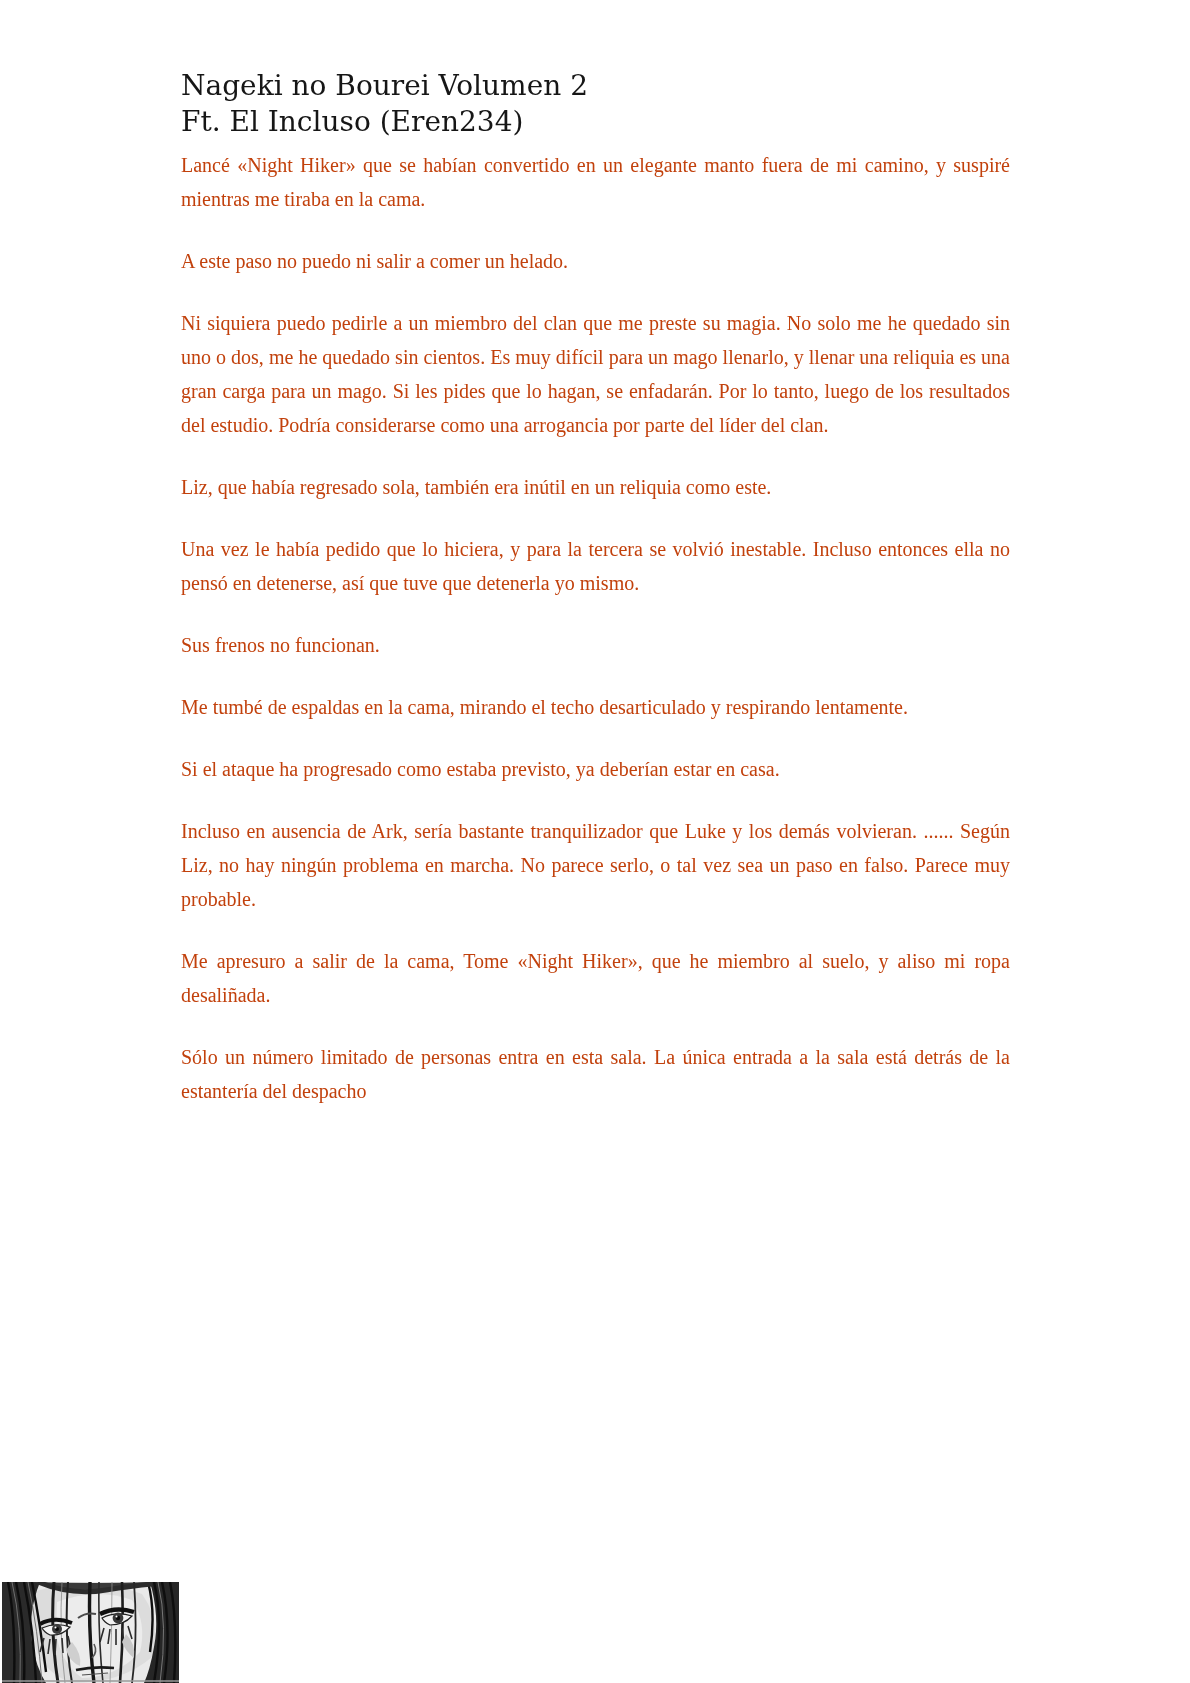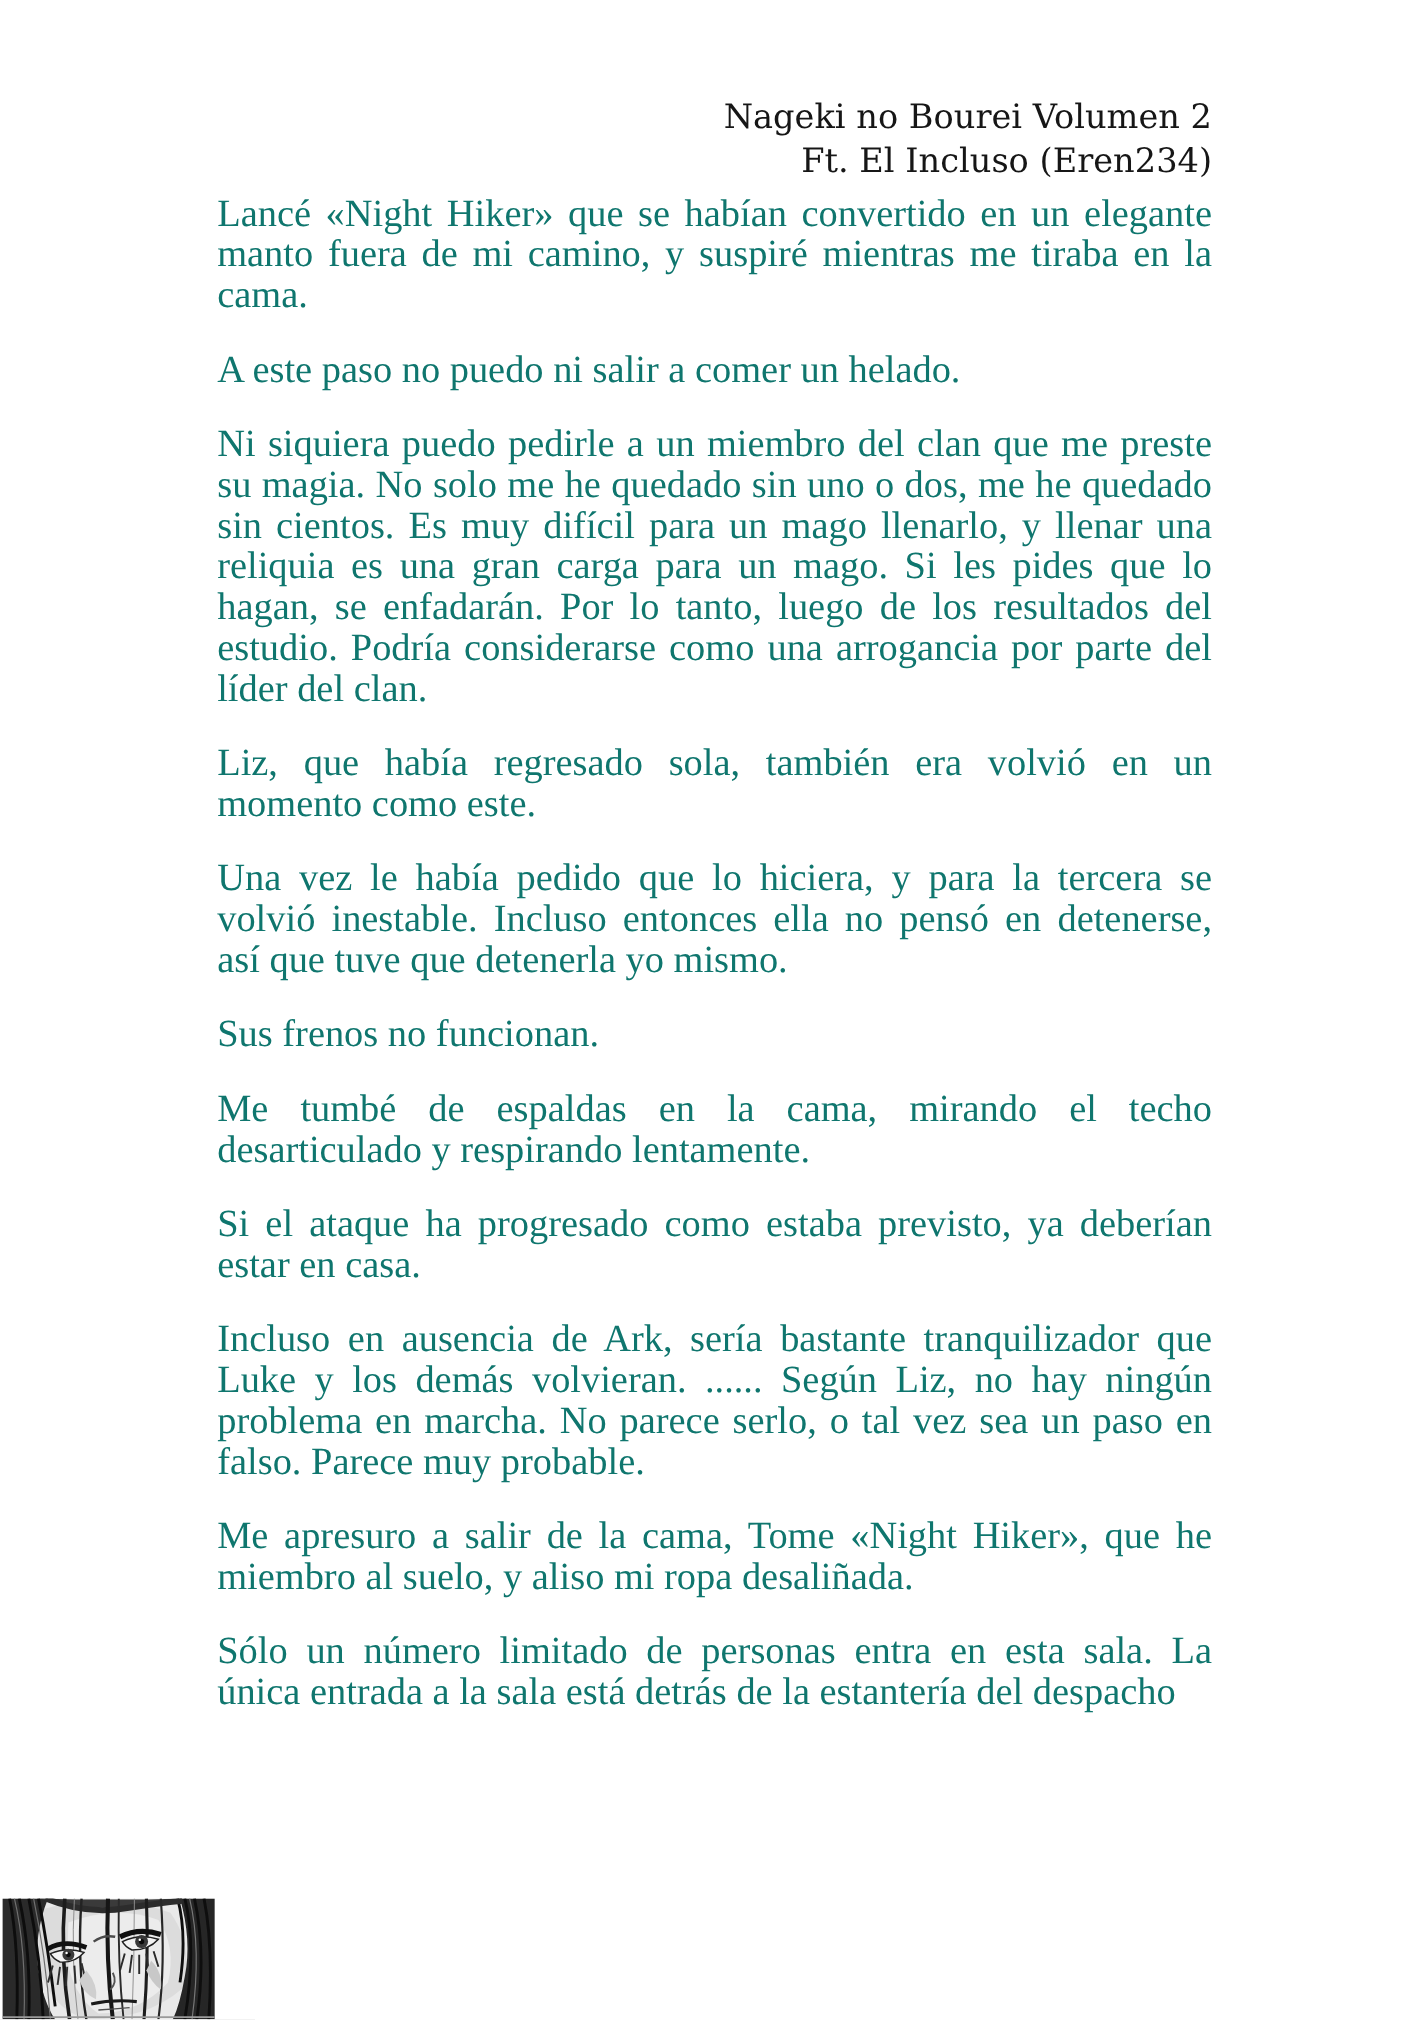--- a/index.html
+++ b/index.html
@@ -20,11 +20,11 @@
     width: 829px;
   }
   .doc-title {
-    text-align: right;
+    text-align: left;
     font-family: "DejaVu Serif", serif;
     font-size: 28px;
     line-height: 36px;
-    margin: 16px 0 8px 0;
+    margin: 4px 0 8px 0;
     color: #161616;
   }
   .doc-title .t-line { white-space: nowrap; }

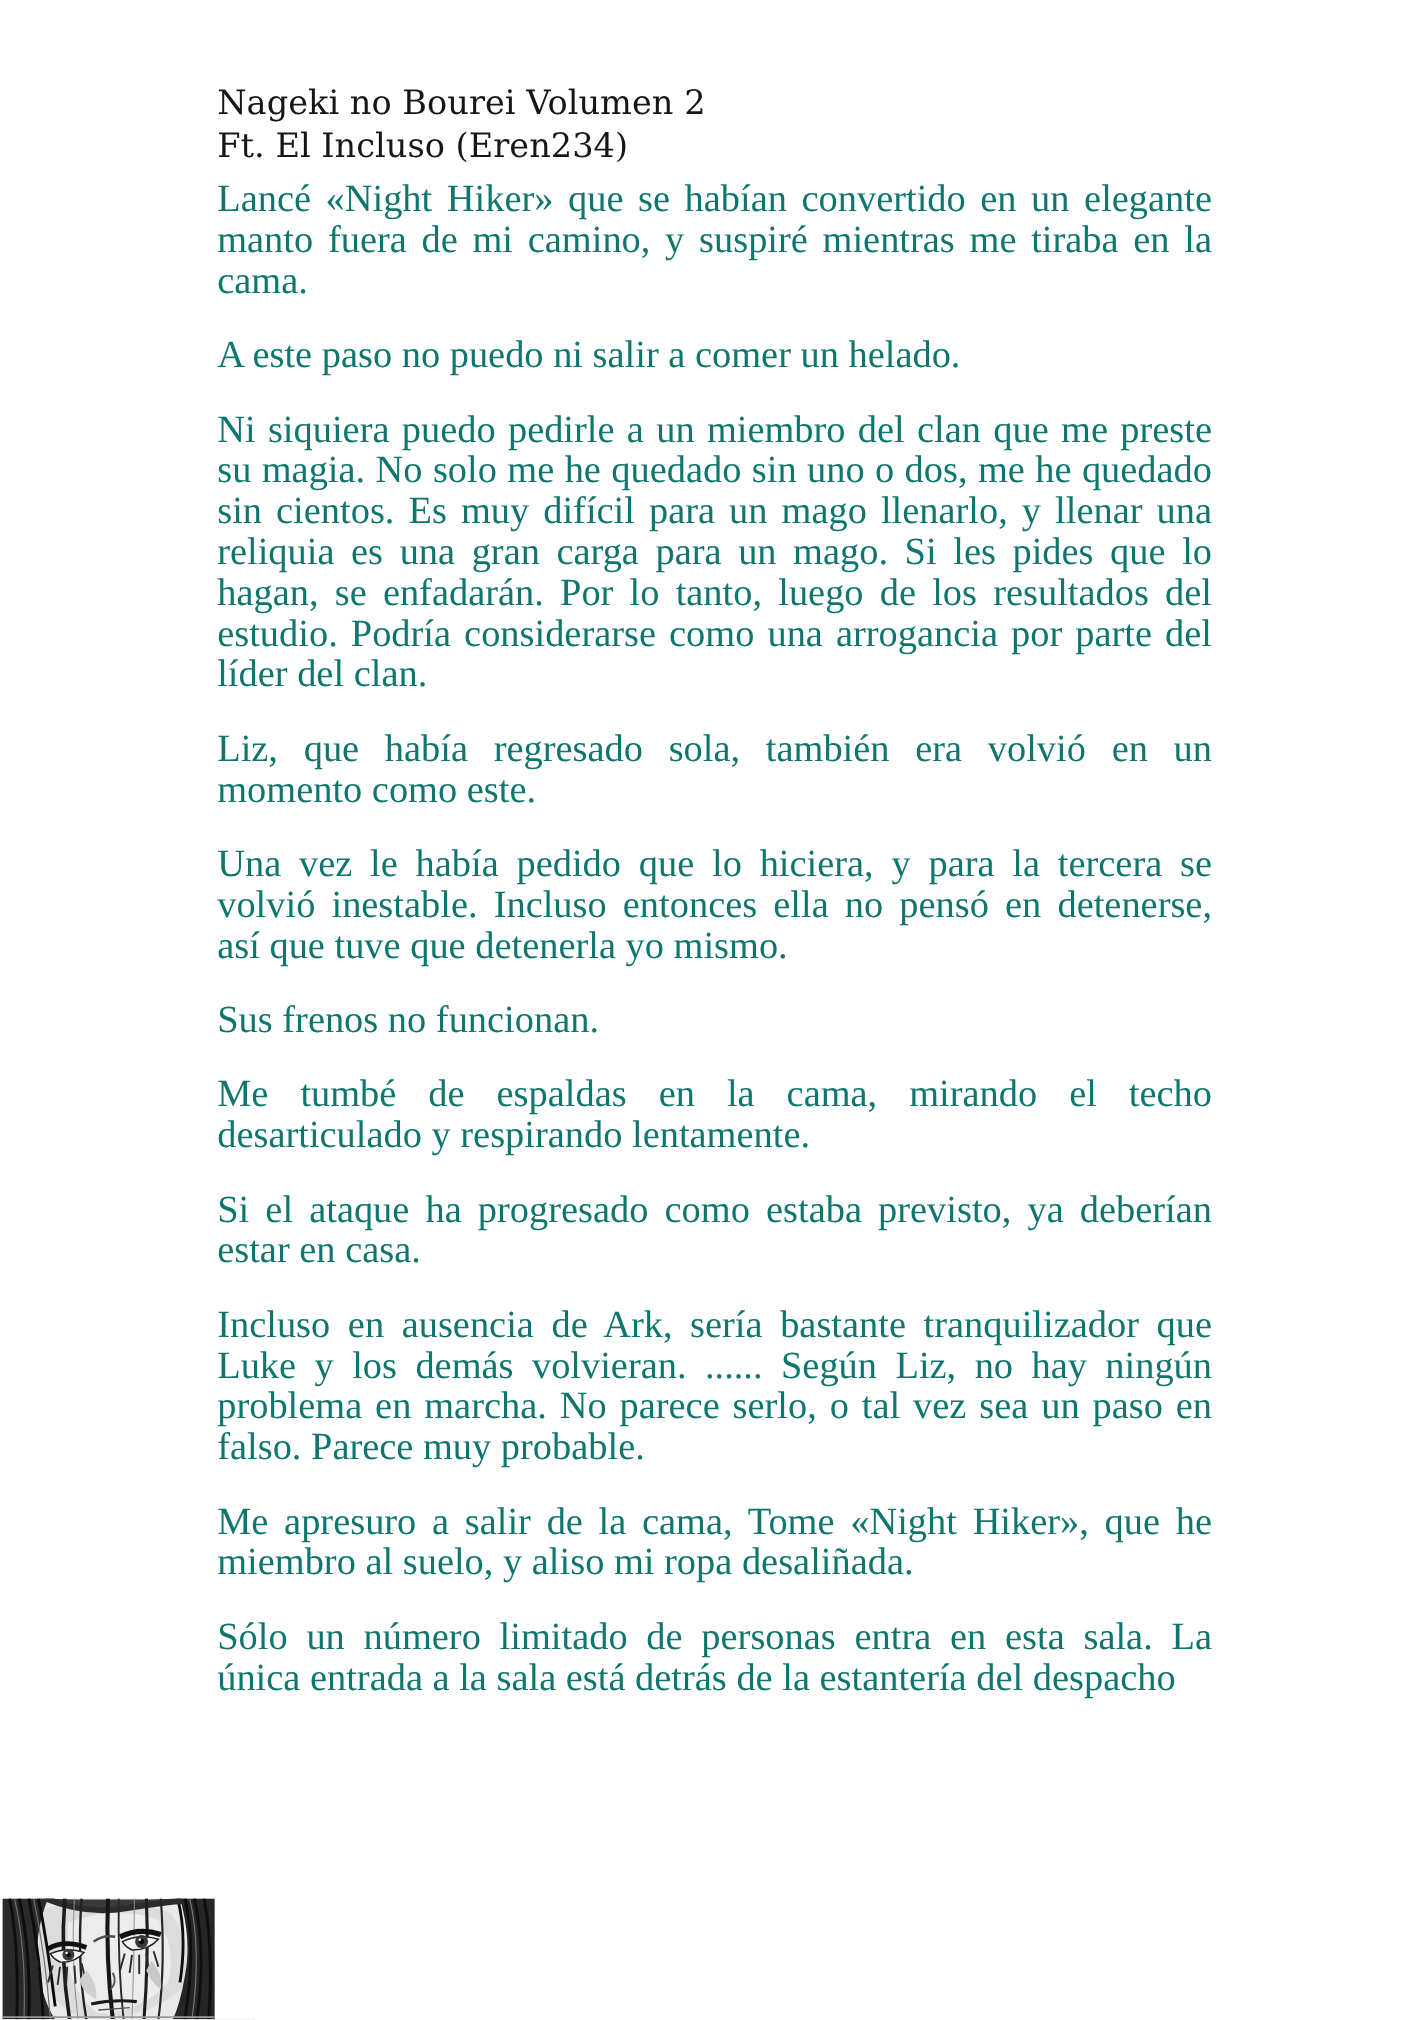--- a/index.html
+++ b/index.html
@@ -30,12 +30,12 @@
   .doc-title .t-line { white-space: nowrap; }
   .body-text p {
     margin: 0 0 28px 0;
-    font-size: 32px;
+    font-size: 20px;
     line-height: 34px;
     text-align: justify;
     text-justify: inter-word;
     hyphens: none;
-    color: #0f766e;
+    color: #c2410c;
   }
   .footer-art {
     position: absolute;

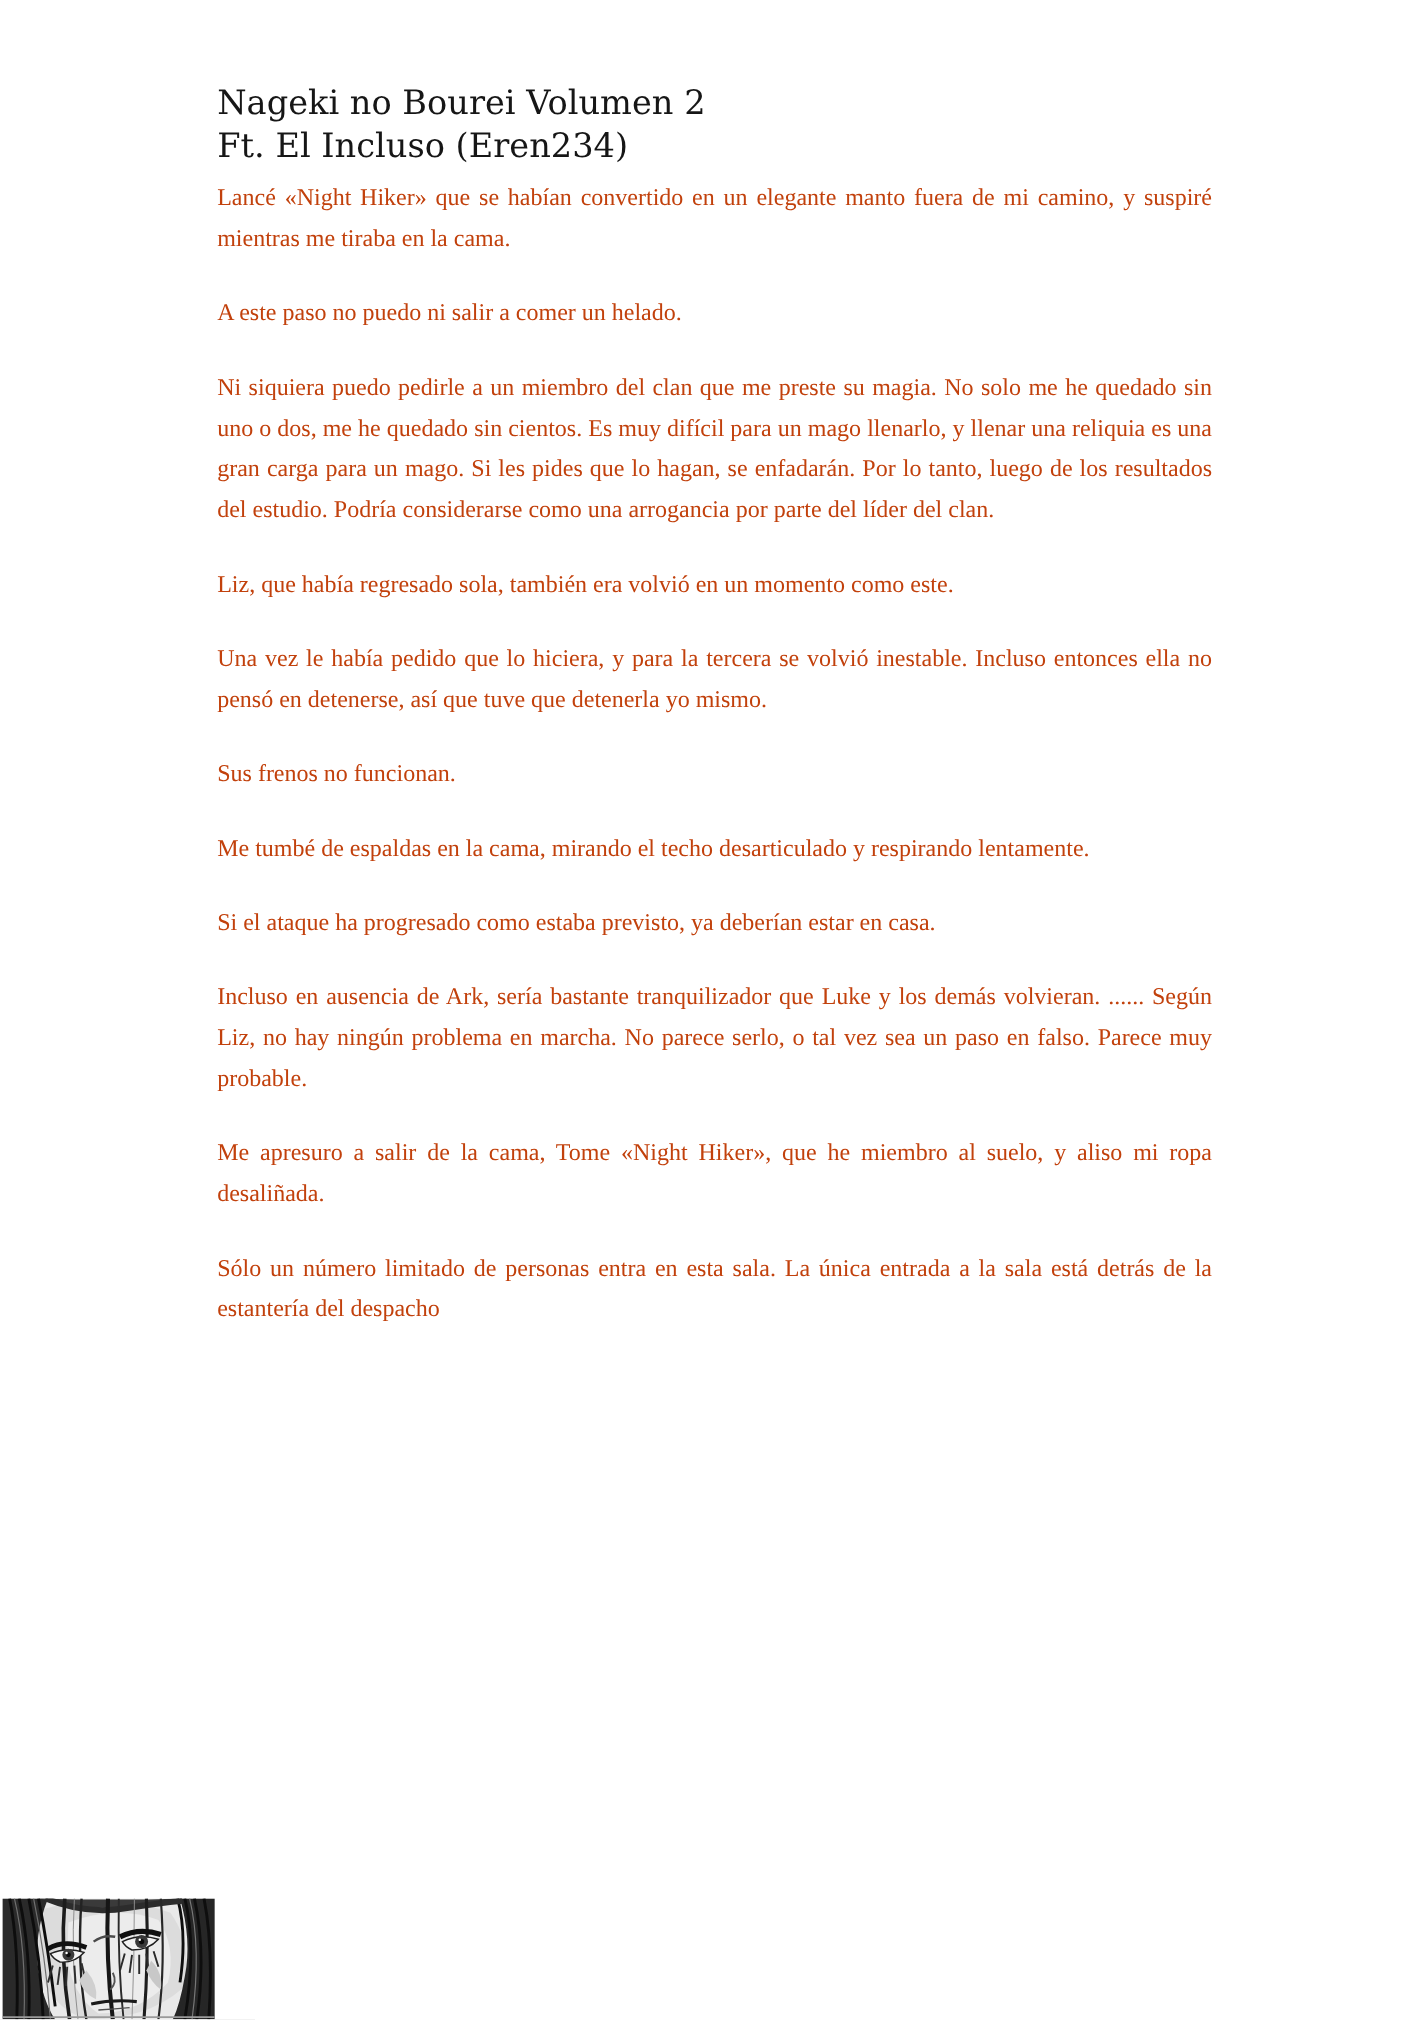--- a/index.html
+++ b/index.html
@@ -62,7 +62,7 @@
       <p>Lancé «Night Hiker» que se habían convertido en un elegante manto fuera de mi camino, y suspiré mientras me tiraba en la cama.</p>
       <p>A este paso no puedo ni salir a comer un helado.</p>
       <p>Ni siquiera puedo pedirle a un miembro del clan que me preste su magia. No solo me he quedado sin uno o dos, me he quedado sin cientos. Es muy difícil para un mago llenarlo, y llenar una reliquia es una gran carga para un mago. Si les pides que lo hagan, se enfadarán. Por lo tanto, luego de los resultados del estudio. Podría considerarse como una arrogancia por parte del líder del clan.</p>
-      <p>Liz, que había regresado sola, también era volvió en un momento como este.</p>
+      <p>Liz, que había regresado sola, también era inútil en un reliquia como este.</p>
       <p>Una vez le había pedido que lo hiciera, y para la tercera se volvió inestable. Incluso entonces ella no pensó en detenerse, así que tuve que detenerla yo mismo.</p>
       <p>Sus frenos no funcionan.</p>
       <p>Me tumbé de espaldas en la cama, mirando el techo desarticulado y respirando lentamente.</p>

